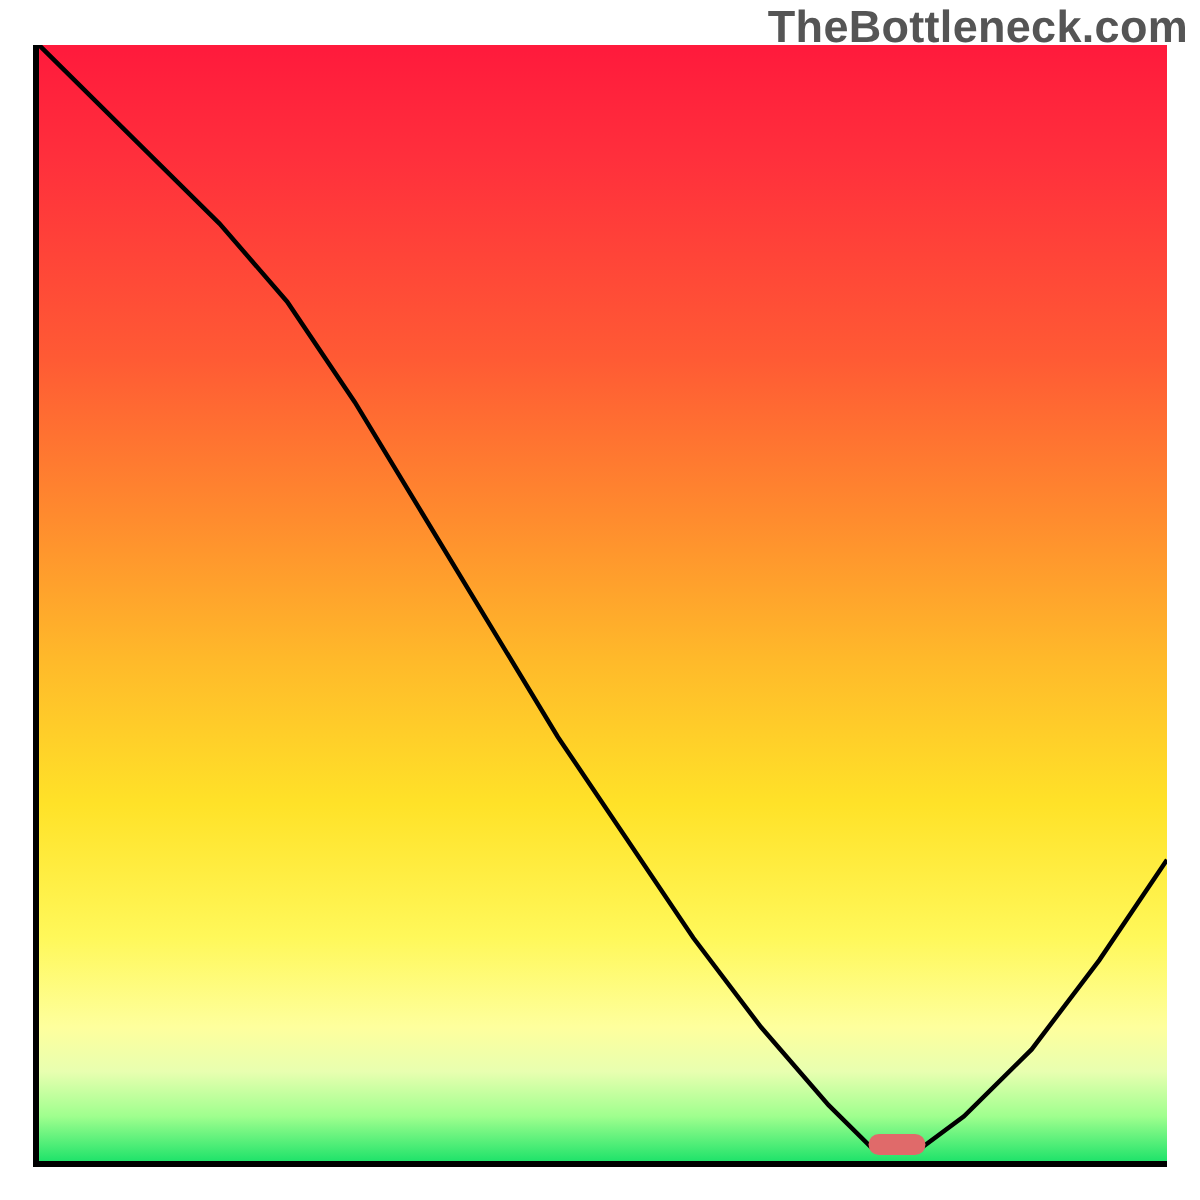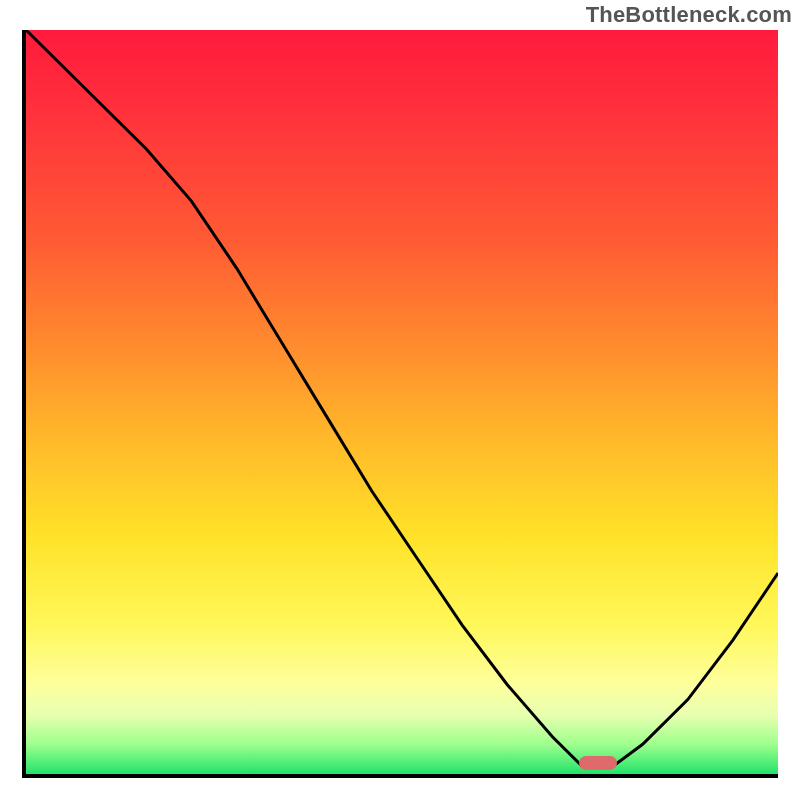--- a/index.html
+++ b/index.html
@@ -20,7 +20,7 @@
     position: absolute;
     top: 2px;
     right: 8px;
-    font-size: 22px;
+    font-size: 30px;
     font-weight: 600;
     color: #555;
     letter-spacing: 0.2px;

